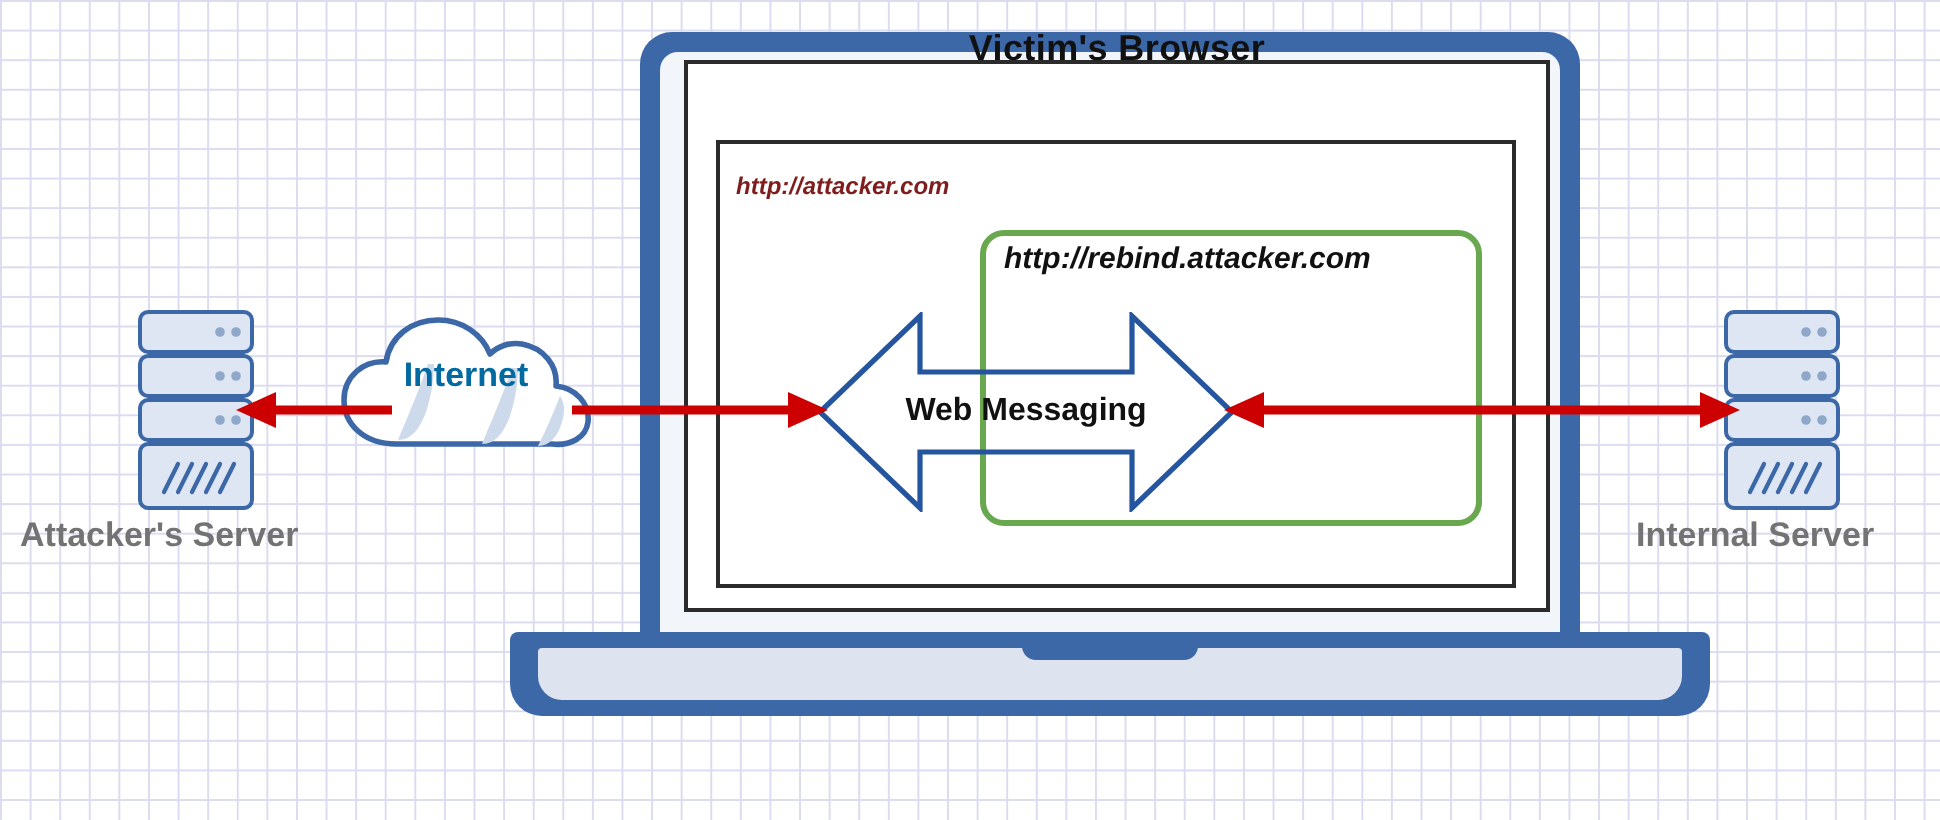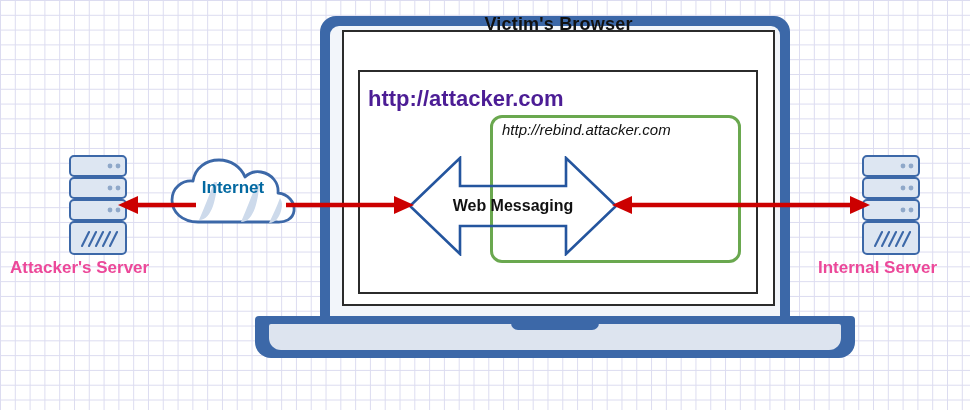--- a/index.html
+++ b/index.html
@@ -94,9 +94,10 @@
   .attacker-url {
     position: absolute;
     left: 368px; top: 86px;
-    font-size: 22px;
-    font-weight: bold;
-    color: #4c1d95;
+    font-size: 12px;
+    font-weight: bold;
+    font-style: italic;
+    color: #7f1d1d;
   }
   .rebind-box {
     position: absolute;

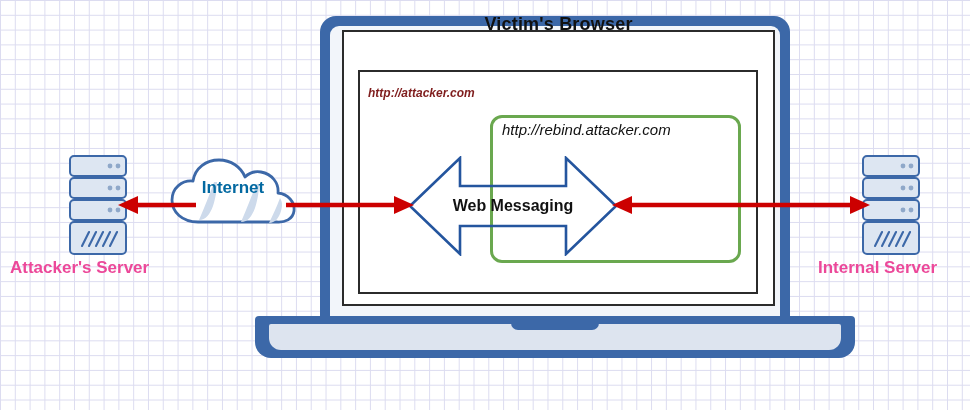--- a/index.html
+++ b/index.html
@@ -112,7 +112,7 @@
     position: absolute;
     left: 502px; top: 121px;
     font-size: 15px;
-    font-weight: normal;
+    font-weight: bold;
     font-style: italic;
     color: #111111;
   }

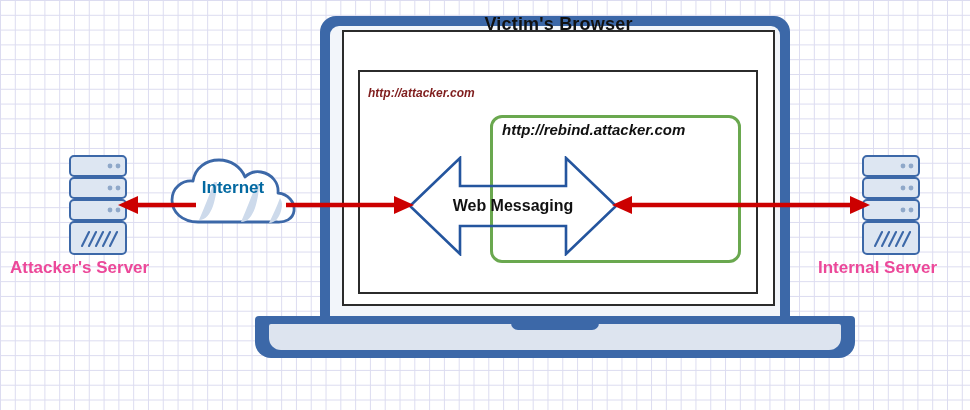--- a/index.html
+++ b/index.html
@@ -147,7 +147,7 @@
     top: 258px;
     font-size: 17px;
     font-weight: bold;
-    color: #ec4899;
+    color: #737373;
     white-space: nowrap;
   }
   .server-label-left  { left: 10px; }

